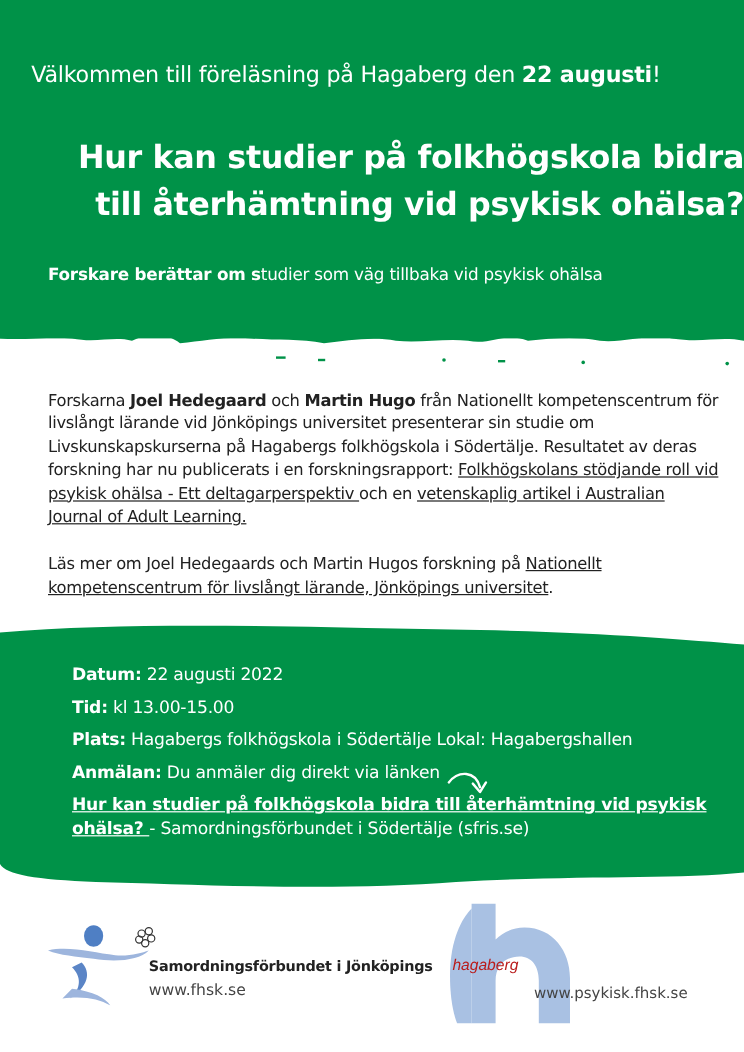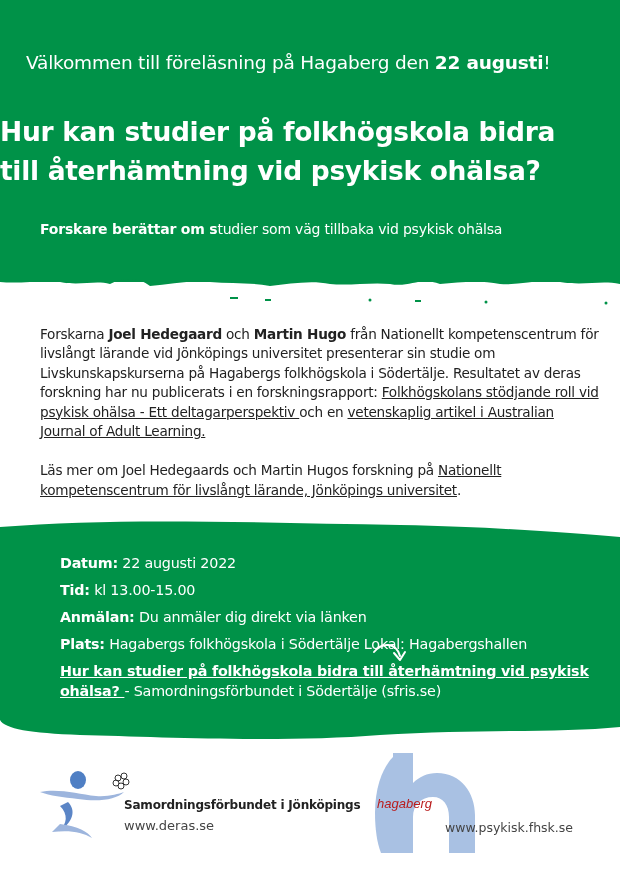--- a/index.html
+++ b/index.html
@@ -8,7 +8,7 @@
   .torn{position:absolute;left:0;top:262px;width:620px;height:50px;}
   .welcome{position:absolute;left:26px;top:52px;font-size:18.5px;color:#fff;letter-spacing:-0.2px;white-space:nowrap;}
   .welcome b{font-weight:bold;text-align:center;}
-  .title{position:absolute;left:0;width:620px;top:112px;text-align:left;font-size:26.5px;font-weight:bold;color:#fff;line-height:39px;letter-spacing:-0.3px;}
+  .title{position:absolute;left:0;width:620px;top:112px;text-align:right;font-size:26.5px;font-weight:bold;color:#fff;line-height:39px;letter-spacing:-0.3px;}
   .subtitle{position:absolute;left:40px;top:221px;font-size:14px;color:#fff;white-space:nowrap;letter-spacing:-0.2px;}
   .subtitle b{font-weight:bold;text-align:right;}
   .body{position:absolute;left:40px;top:325px;width:560px;font-size:13.6px;line-height:19.4px;color:#222;letter-spacing:-0.25px;}

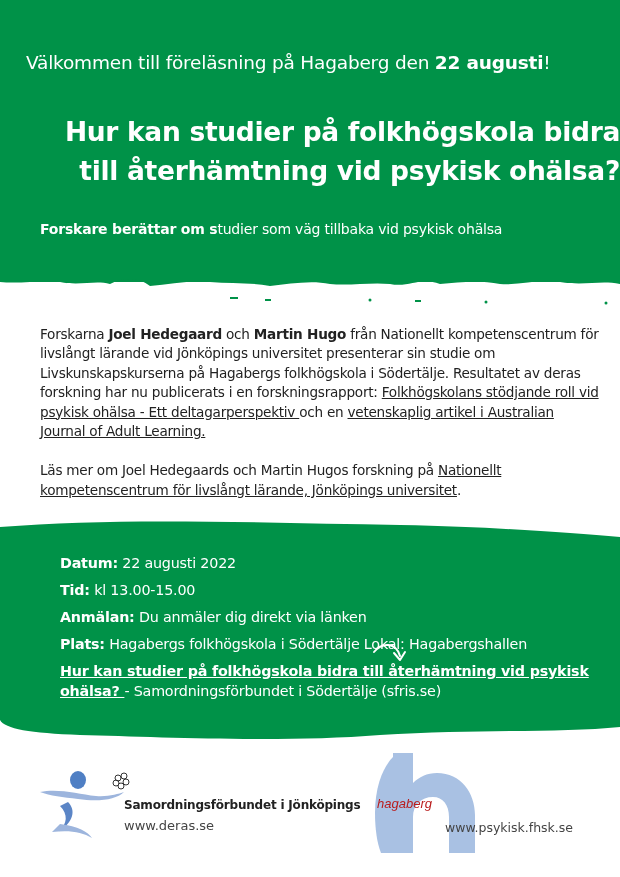--- a/index.html
+++ b/index.html
@@ -63,8 +63,8 @@
 <div class="details">
   <div class="row"><b>Datum:</b><span> 22 augusti 2022</span></div>
   <div class="row"><b>Tid:</b><span> kl 13.00-15.00</span></div>
+  <div class="row"><b>Plats:</b><span> Hagabergs folkhögskola i Södertälje Lokal: Hagabergshallen</span></div>
   <div class="row"><b>Anmälan:</b><span> Du anmäler dig direkt via länken</span></div>
-  <div class="row"><b>Plats:</b><span> Hagabergs folkhögskola i Södertälje Lokal: Hagabergshallen</span></div>
   <div class="link-block"><a href="#">Hur kan studier på folkhögskola bidra till återhämtning vid psykisk ohälsa? </a><span>- Samordningsförbundet i Södertälje (sfris.se)</span></div>
 </div>
 

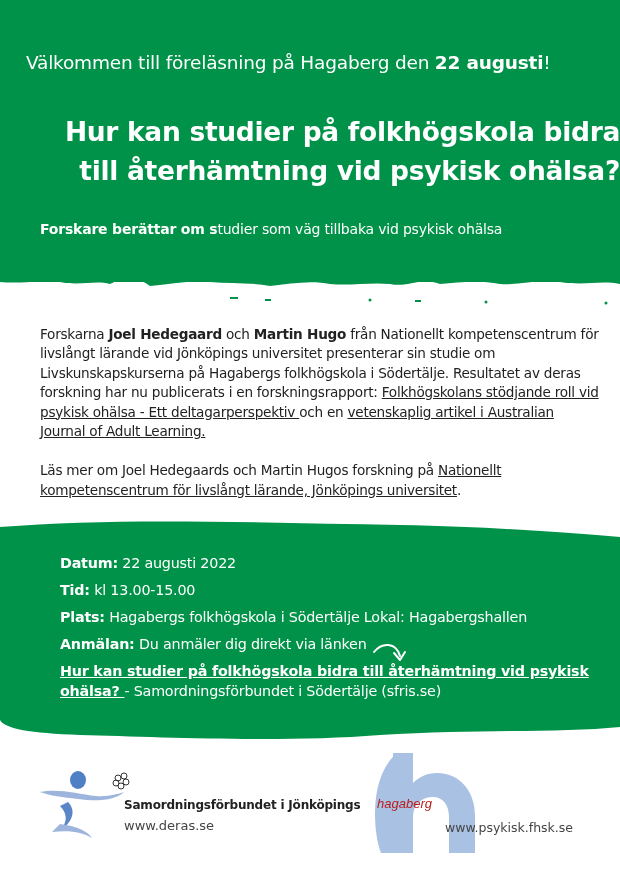--- a/index.html
+++ b/index.html
@@ -87,7 +87,7 @@
   </g>
 </svg>
 <div class="sf-name">Samordningsförbundet i Jönköpings</div>
-<div class="sf-url">www.deras.se</div>
+<div class="sf-url">www.fhsk.se</div>
 
 <svg class="logo2" viewBox="0 0 100 100">
   <path d="M18 0 H38 V30 C44 24 52 20 62 20 C86 20 100 40 100 62 V100 H74 V64 C74 52 68 44 58 44 C46 44 38 52 38 64 V100 H18 Z" fill="#a9c1e3"></path>

